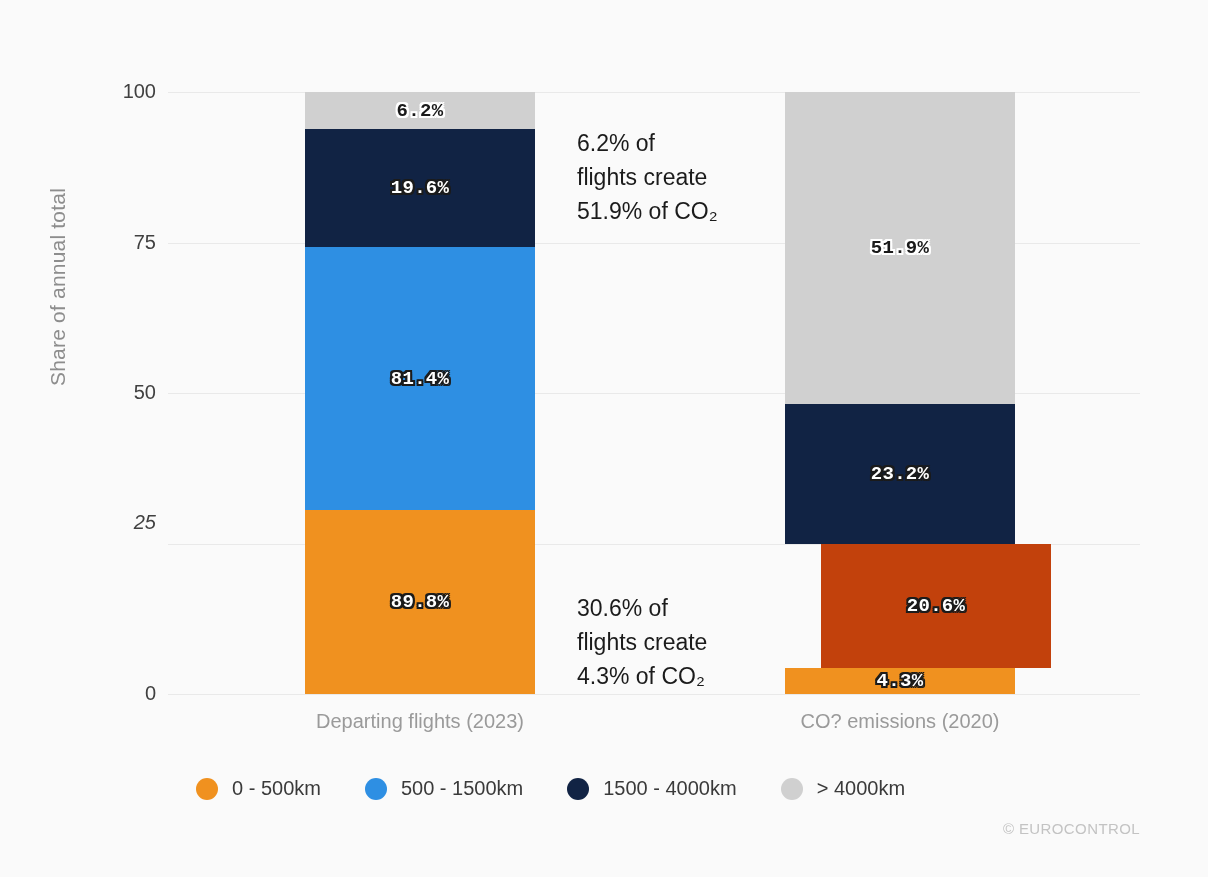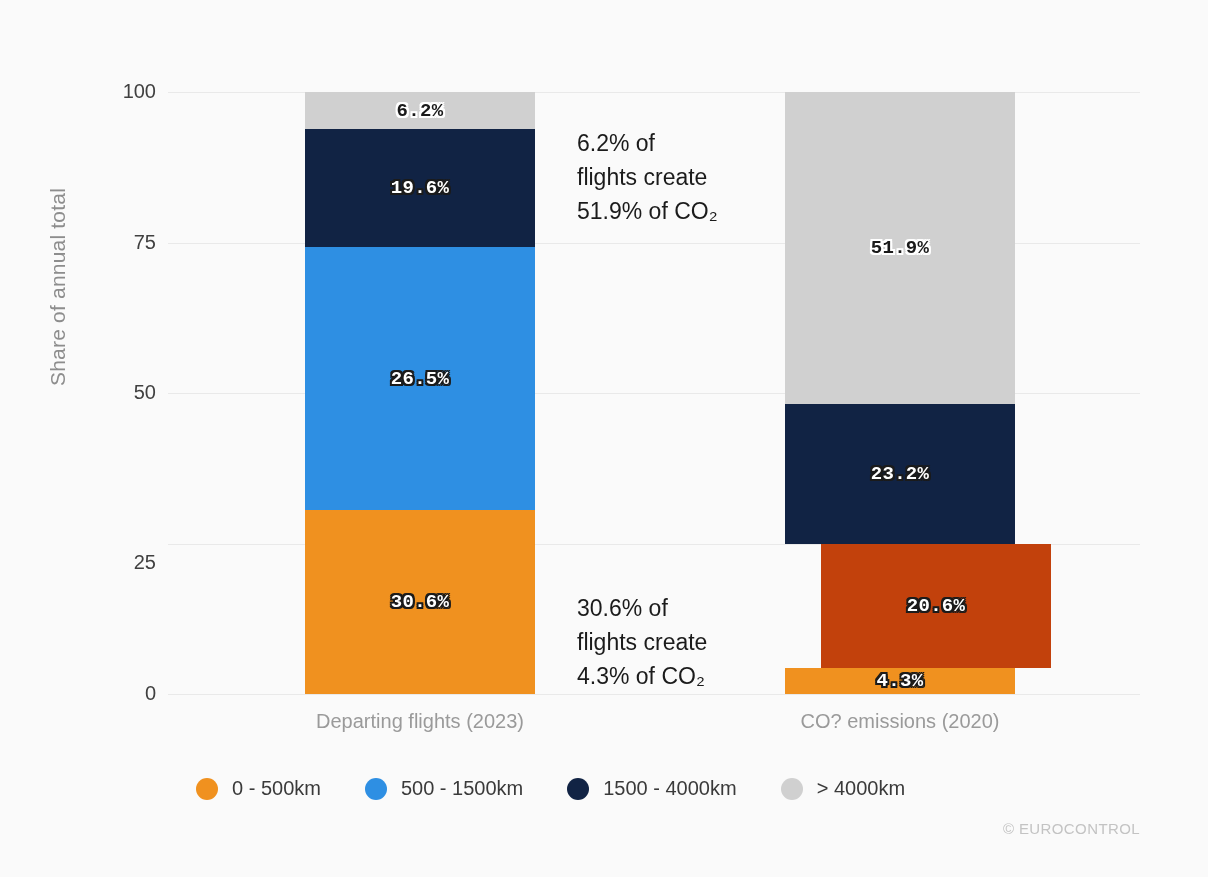--- a/index.html
+++ b/index.html
@@ -178,7 +178,7 @@
           <span class="seg-label label-light">19.6%</span>
         </div>
         <div class="seg" style="top: 155.316px; height: 262.472px; background: rgb(46, 143, 227);">
-          <span class="seg-label label-light">26.5%</span>
+          <span class="seg-label label-light">81.4%</span>
         </div>
         <div class="seg" style="top: 417.788px; height: 184.212px; background: rgb(240, 145, 31);">
           <span class="seg-label label-light">30.6%</span>

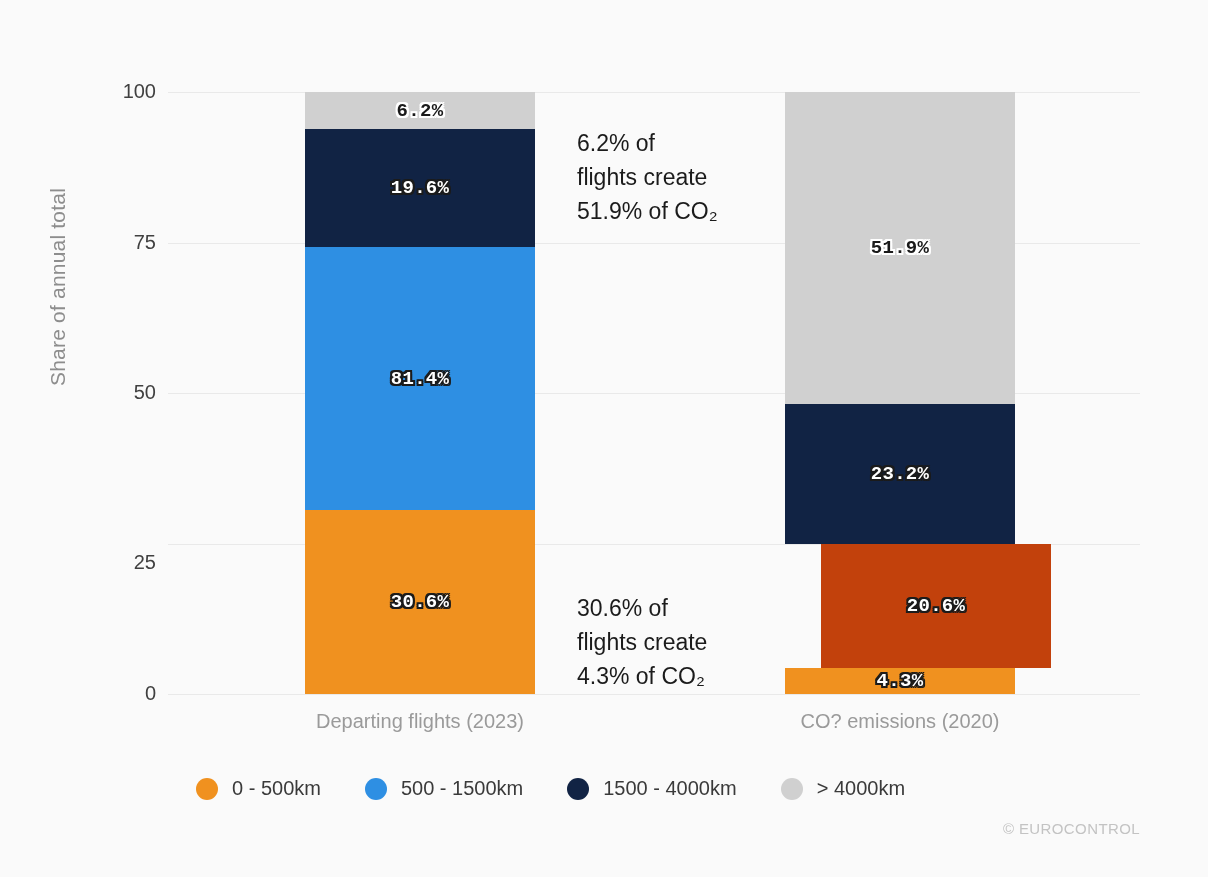--- a/index.html
+++ b/index.html
@@ -165,7 +165,7 @@
       <div class="ytick" style="top: 92px;">100</div>
       <div class="ytick" style="top: 242.5px;">75</div>
       <div class="ytick" style="top: 393px;">50</div>
-      <div class="ytick" style="top: 563px;">25</div>
+      <div class="ytick" style="top: 523px; font-style: italic;">25</div>
       <div class="ytick" style="top: 694px;">0</div>
     </div>
 

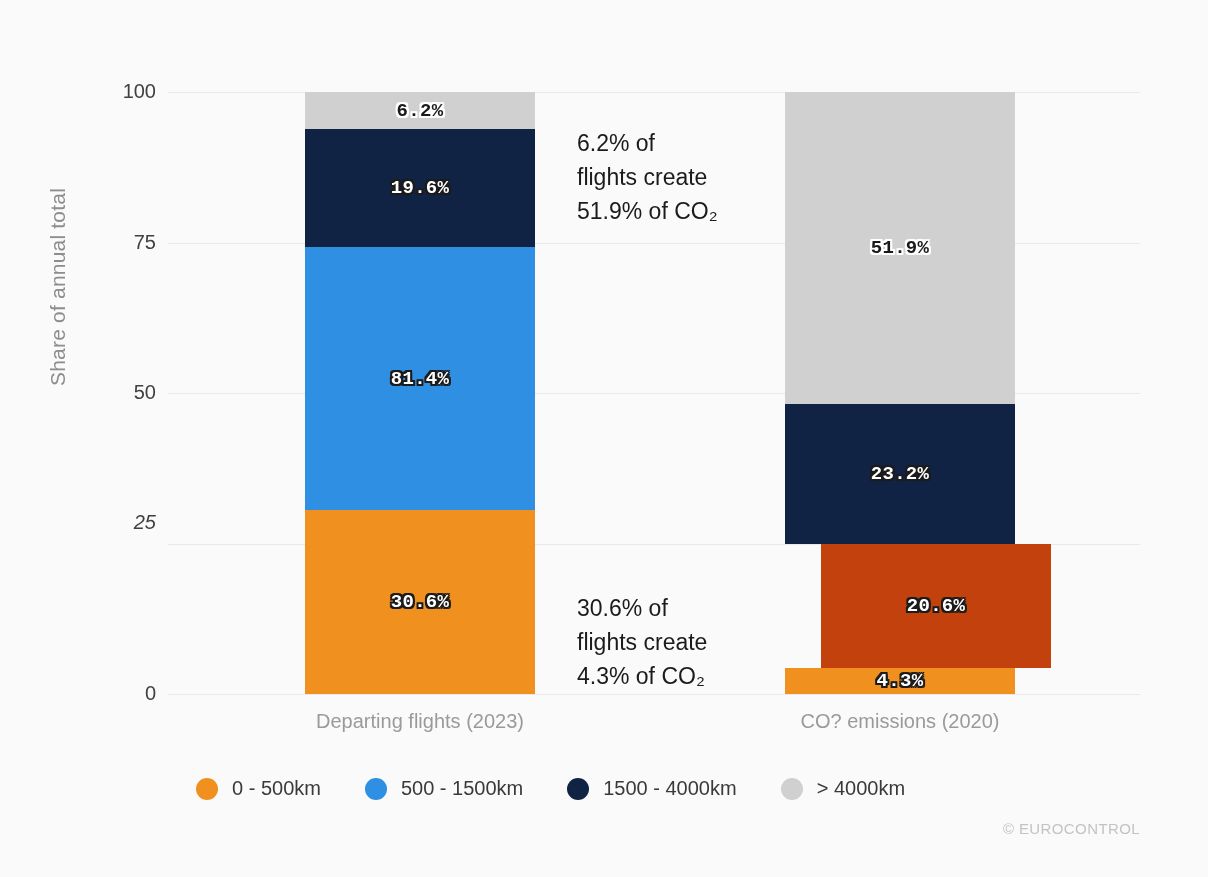--- a/index.html
+++ b/index.html
@@ -181,7 +181,7 @@
           <span class="seg-label label-light">81.4%</span>
         </div>
         <div class="seg" style="top: 417.788px; height: 184.212px; background: rgb(240, 145, 31);">
-          <span class="seg-label label-light">30.6%</span>
+          <span class="seg-label label-light">89.8%</span>
         </div>
       </div>
       <div class="bar" style="left: 785px; top: 92px; height: 602px;">

